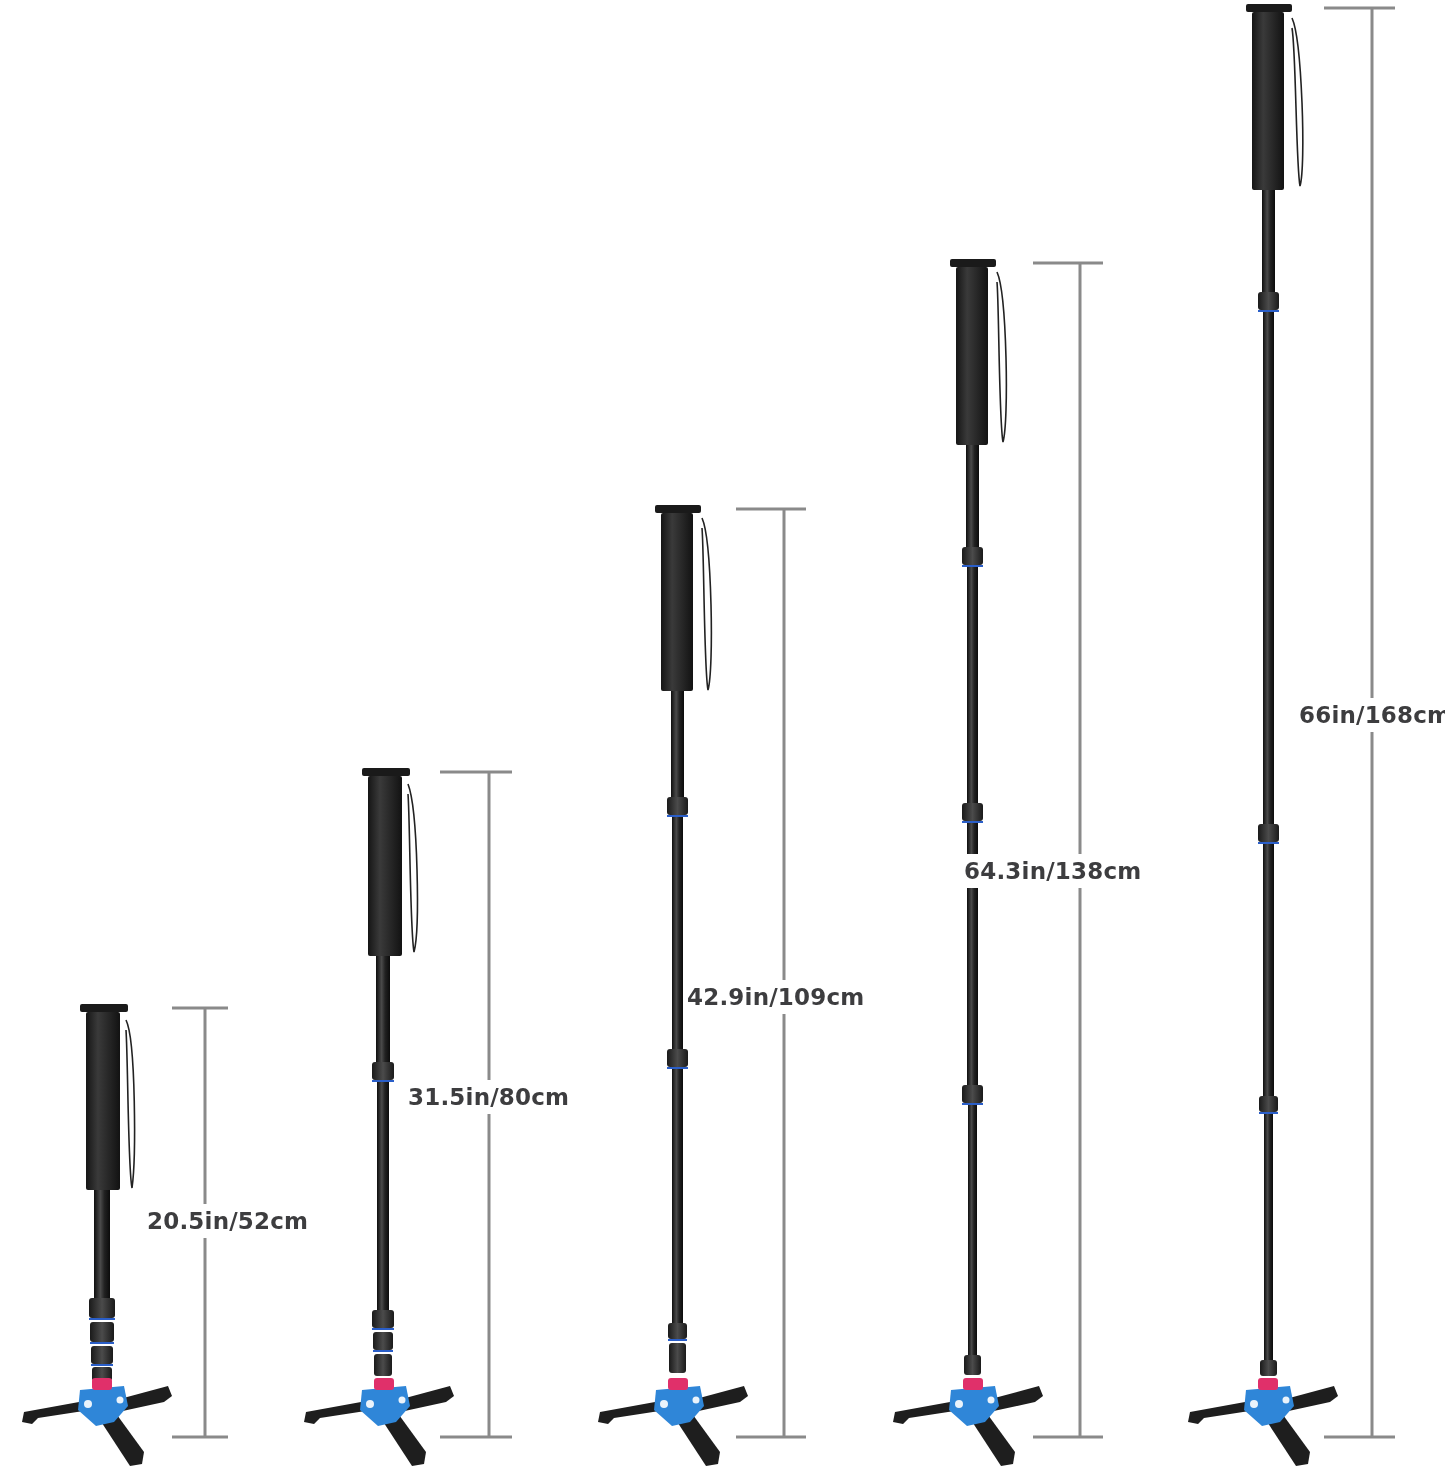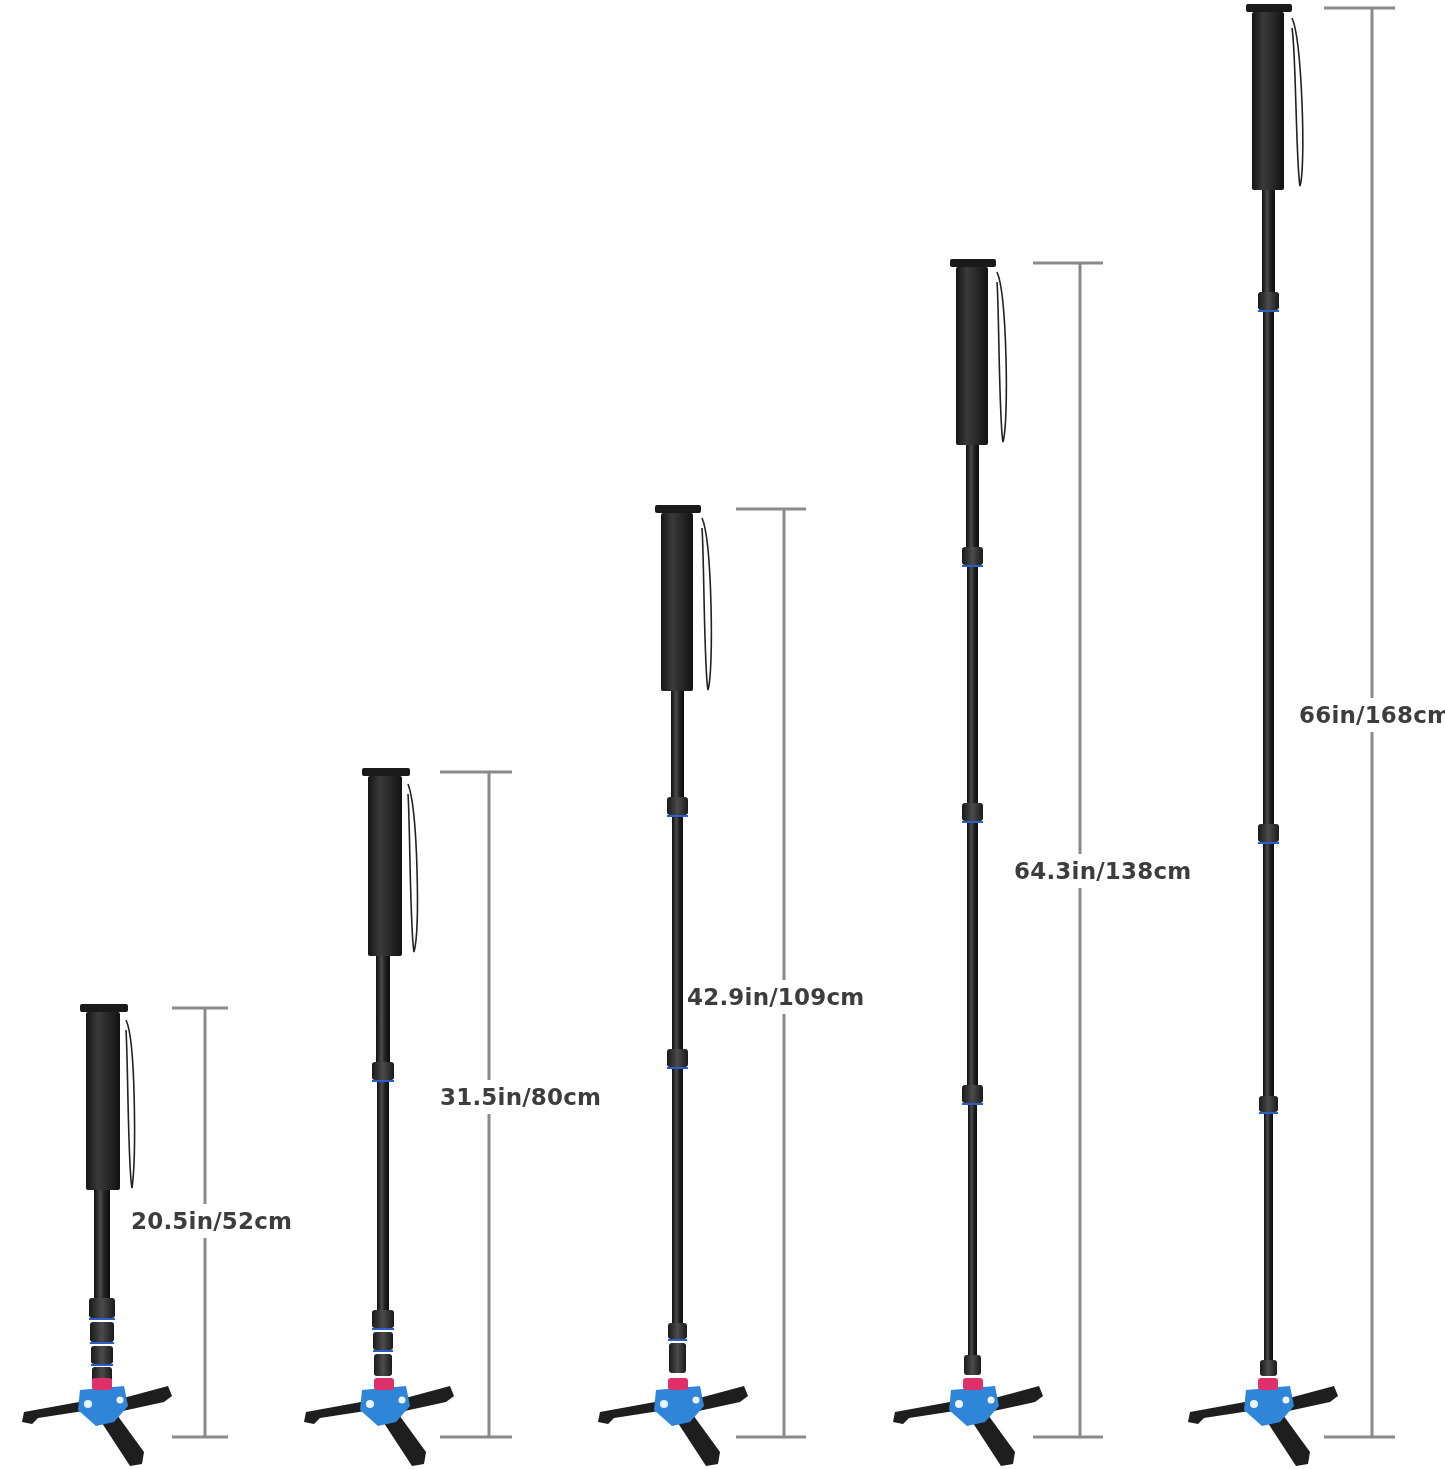--- a/index.html
+++ b/index.html
@@ -168,7 +168,7 @@
   <div class="label" style="left:131px; top:1204px;">20.5in/52cm</div>
   <div class="label" style="left:440px; top:1080px;">31.5in/80cm</div>
   <div class="label" style="left:687px; top:980px;">42.9in/109cm</div>
-  <div class="label" style="left:1014px; top:854px;">64.3in/138cm</div>
+  <div class="label" style="left:964px; top:854px;">64.3in/138cm</div>
   <div class="label" style="left:1299px; top:698px;">66in/168cm</div>
 </div>
 

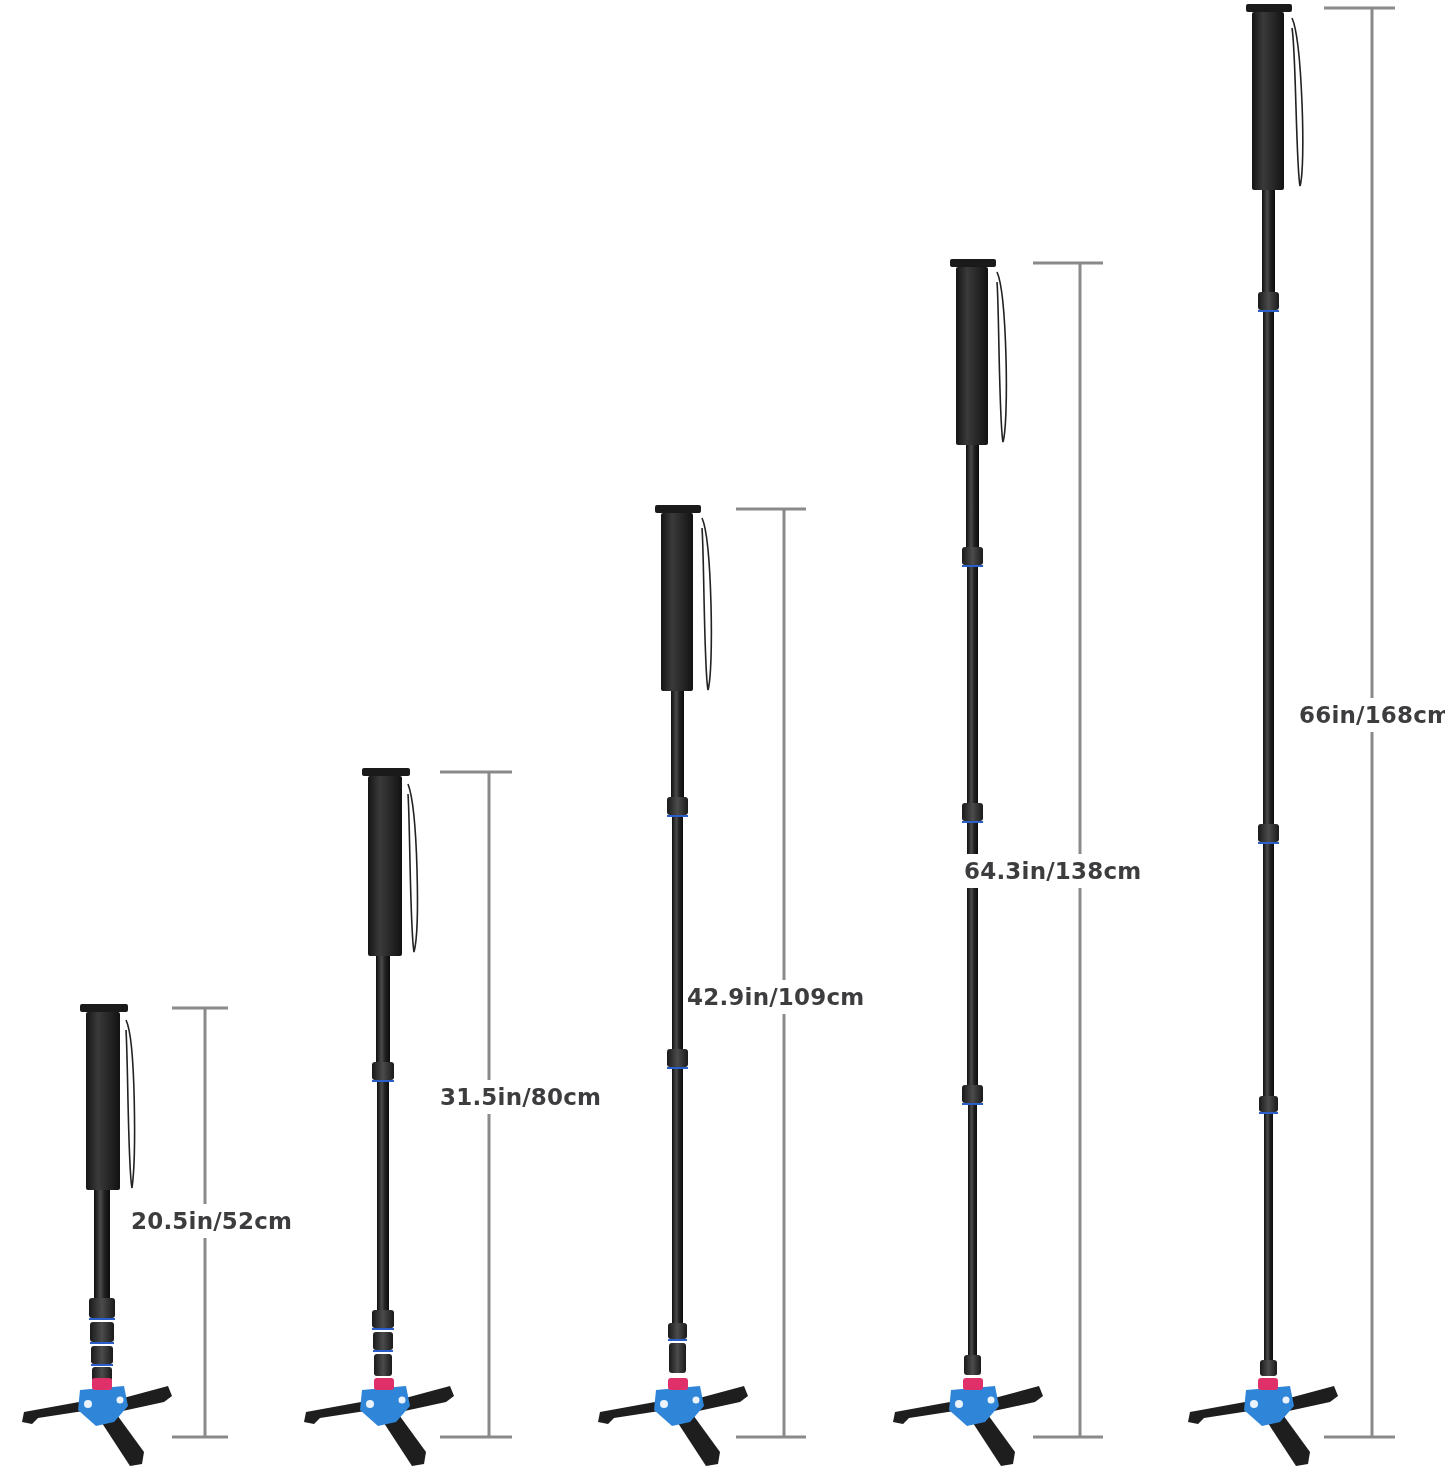--- a/index.html
+++ b/index.html
@@ -166,7 +166,7 @@
   </svg>
 
   <div class="label" style="left:131px; top:1204px;">20.5in/52cm</div>
-  <div class="label" style="left:440px; top:1080px;">31.5in/80cm</div>
+  <div class="label" style="left:408px; top:1080px;">31.5in/80cm</div>
   <div class="label" style="left:687px; top:980px;">42.9in/109cm</div>
   <div class="label" style="left:964px; top:854px;">64.3in/138cm</div>
   <div class="label" style="left:1299px; top:698px;">66in/168cm</div>

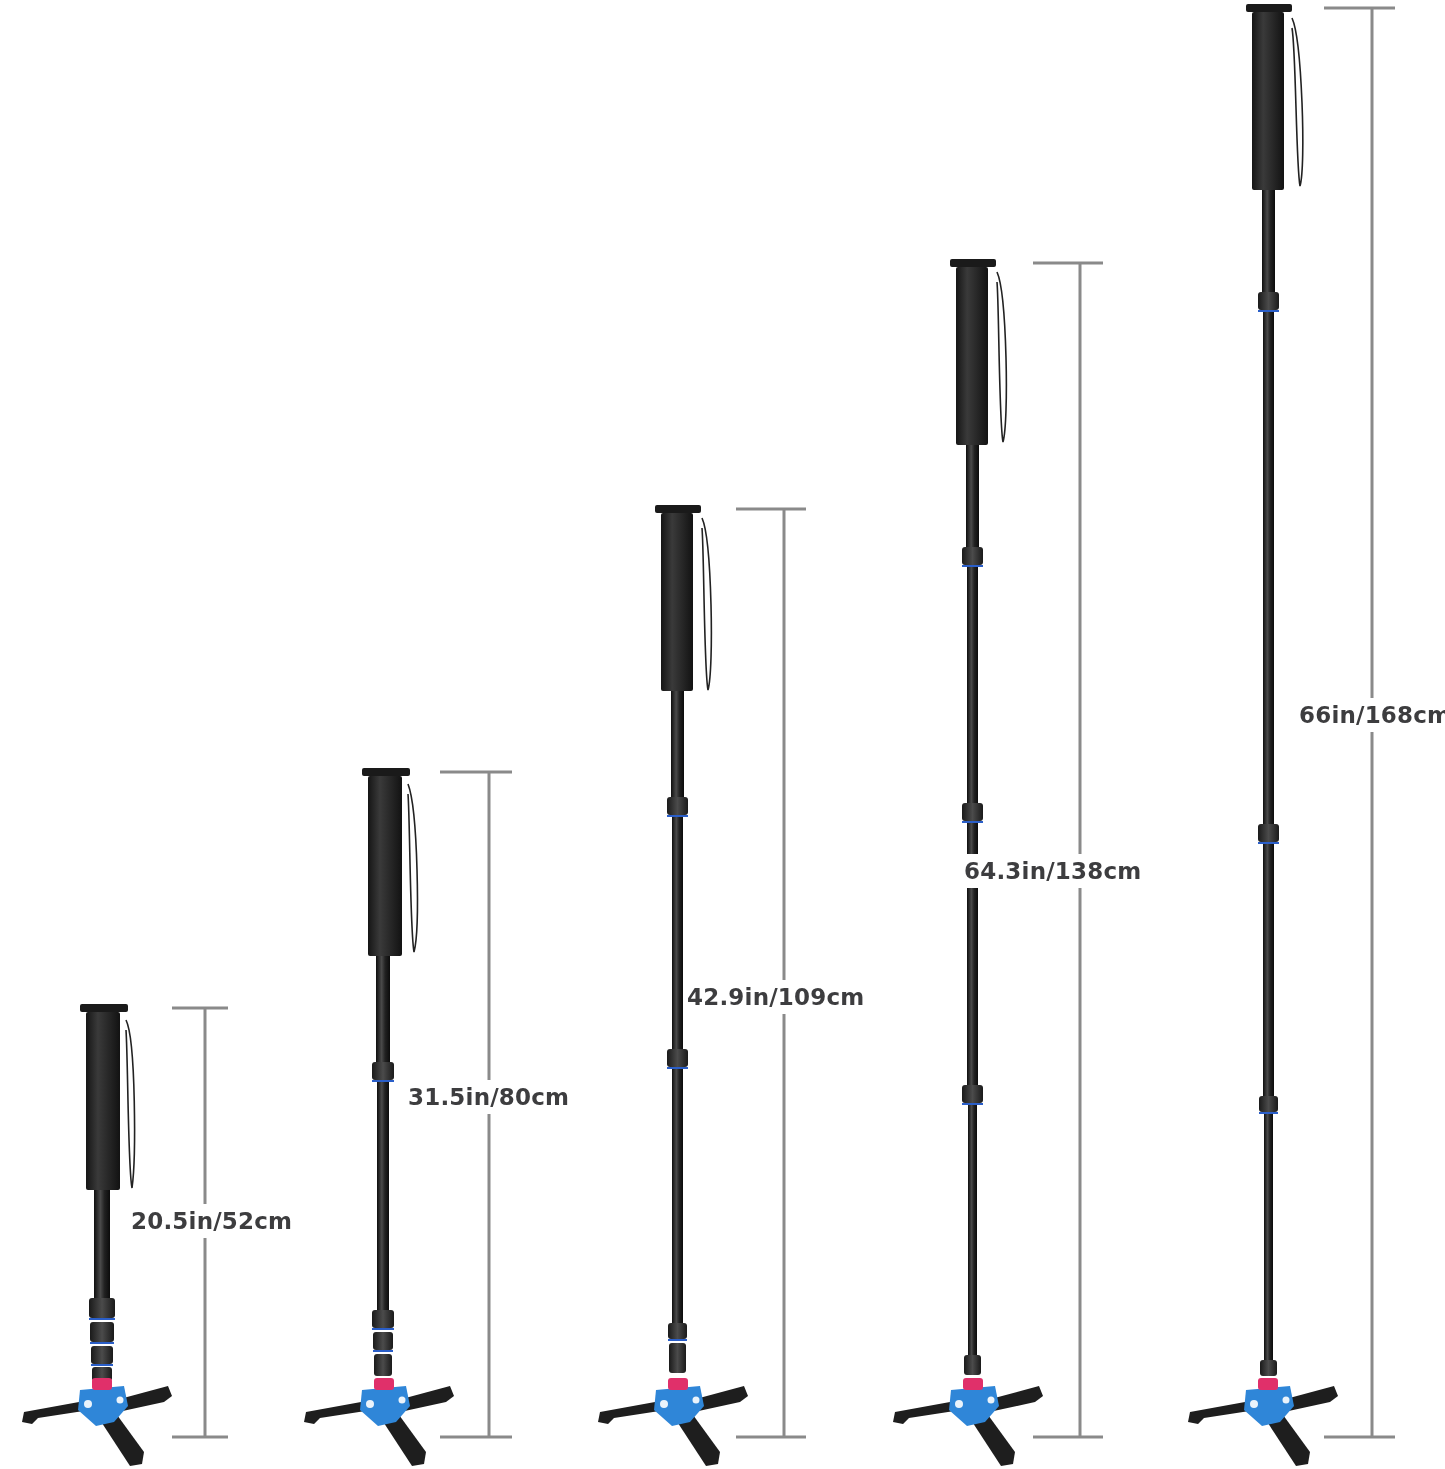--- a/index.html
+++ b/index.html
@@ -165,7 +165,7 @@
     </g>
   </svg>
 
-  <div class="label" style="left:131px; top:1204px;">20.5in/52cm</div>
+  <div class="label" style="left:147px; top:1204px;">20.5in/52cm</div>
   <div class="label" style="left:408px; top:1080px;">31.5in/80cm</div>
   <div class="label" style="left:687px; top:980px;">42.9in/109cm</div>
   <div class="label" style="left:964px; top:854px;">64.3in/138cm</div>

